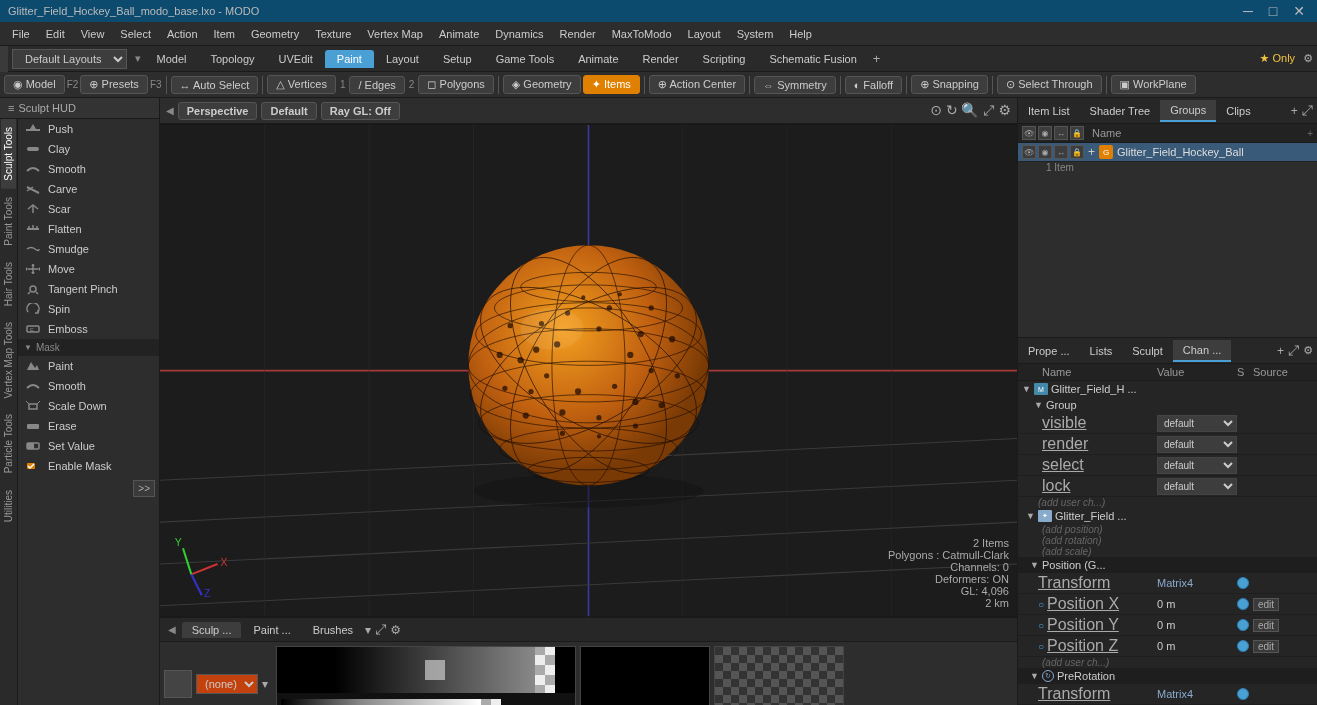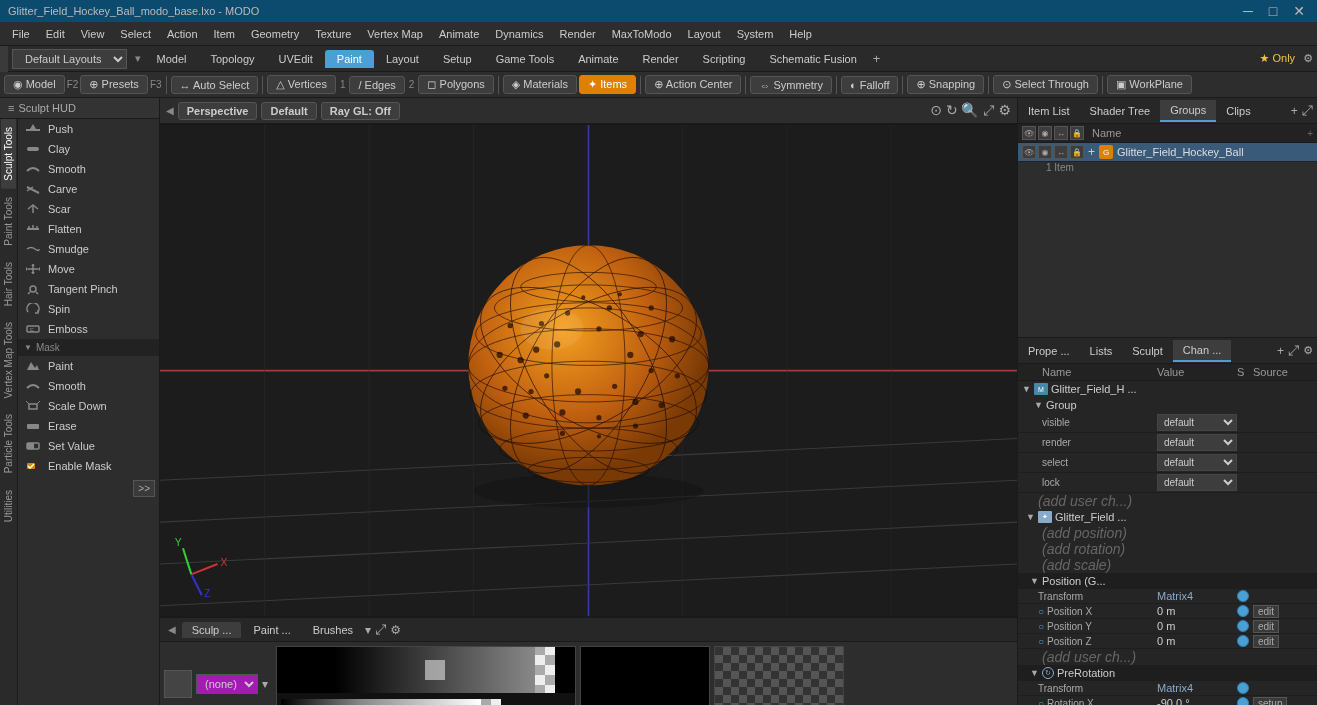--- a/index.html
+++ b/index.html
@@ -211,7 +211,7 @@
   <span style="font-size:10px;color:#888;padding:0 2px;">2</span>
   <span class="tb2-btn">◻ Polygons</span>
   <div class="tb2-sep"></div>
-  <span class="tb2-btn">◈ Materials</span>
+  <span class="tb2-btn">◈ Geometry</span>
   <span class="tb2-btn active">✦ Items</span>
   <div class="tb2-sep"></div>
   <span class="tb2-btn">⊕ Action Center</span>

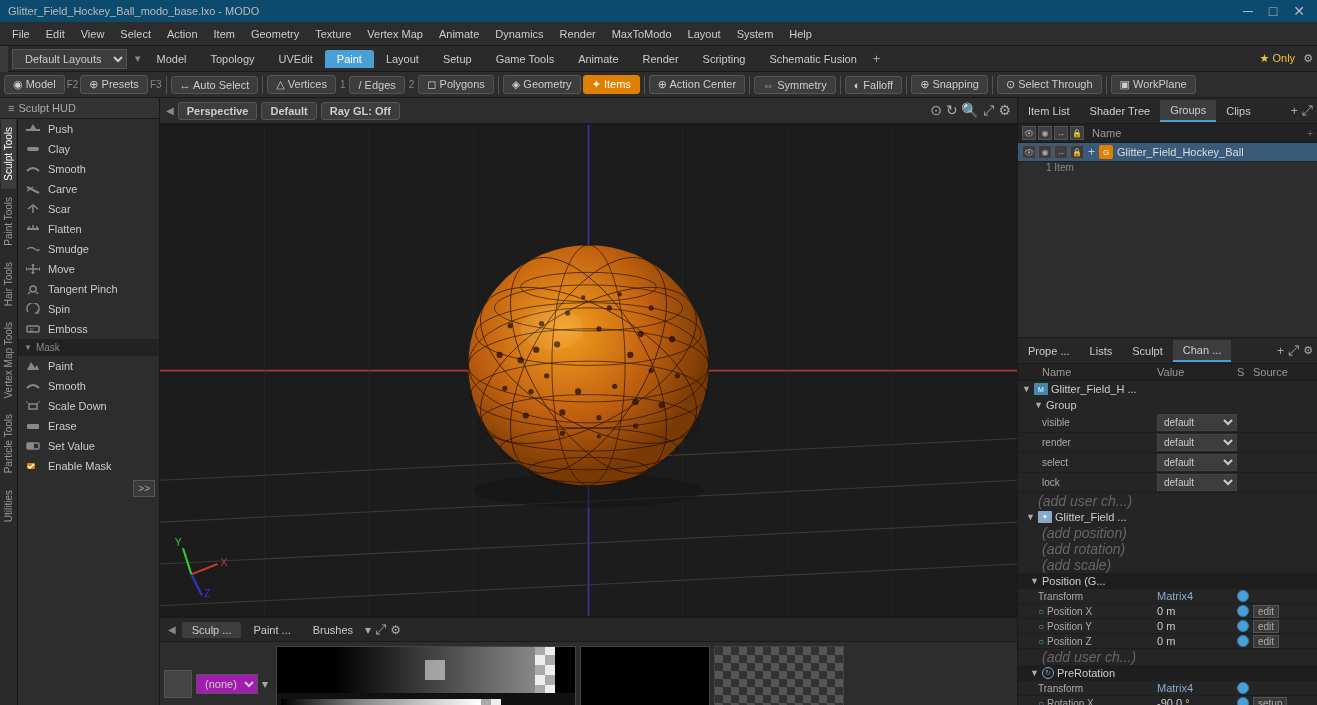--- a/index.html
+++ b/index.html
@@ -116,7 +116,7 @@
     .tree-label { font-size: 11px; color: #ccc; }
 
     .prop-row { display: flex; align-items: center; padding: 1px 4px 1px 16px; border-bottom: 1px solid #1e1e1e; }
-    .prop-name { flex: 1; font-size: 10px; color: #aaa; }
+    .prop-name { flex: 1; font-size: 16px; color: #aaa; text-decoration: underline; }
     .prop-val { width: 80px; }
     .prop-val-select { background: #3d3d3d; border: 1px solid #444; color: #ccc; font-size: 10px; padding: 1px 2px; width: 100%; }
     .prop-val-text { font-size: 11px; color: #ccc; }

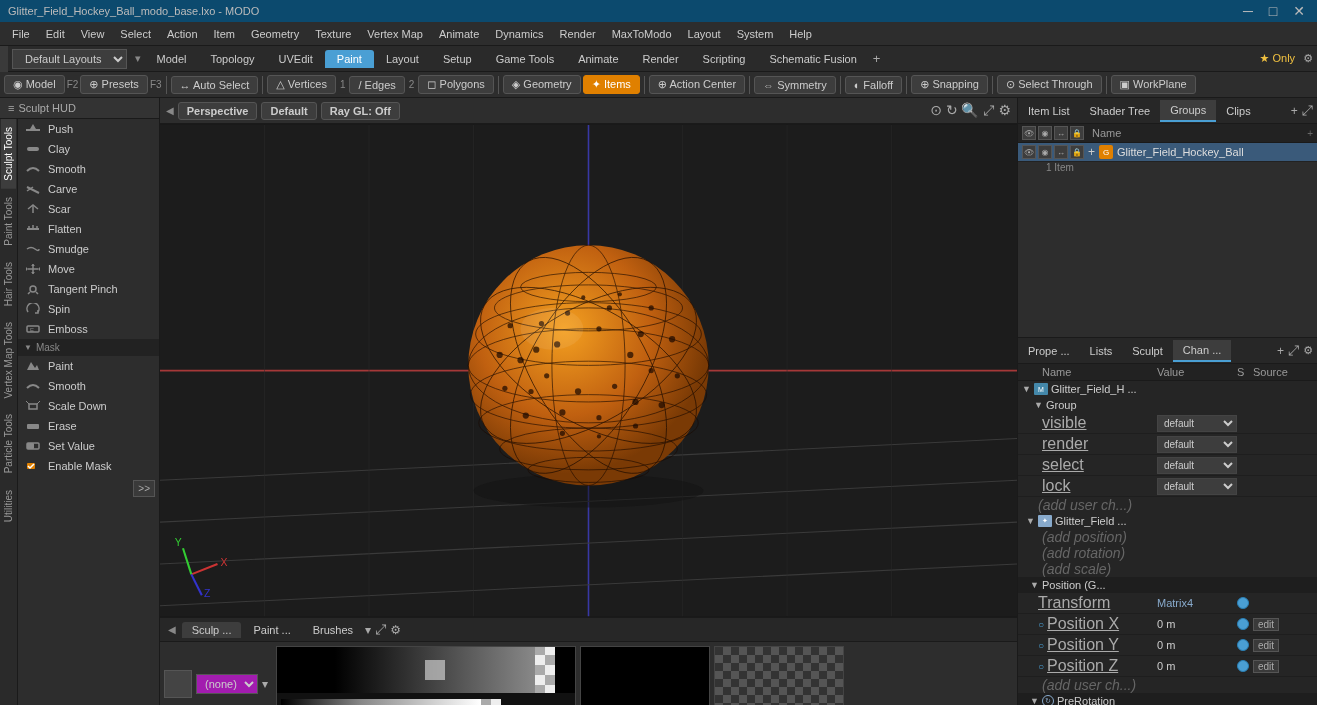--- a/index.html
+++ b/index.html
@@ -122,7 +122,7 @@
     .prop-val-text { font-size: 11px; color: #ccc; }
     .prop-s { width: 16px; }
     .prop-src { width: 60px; font-size: 10px; color: #888; }
-    .prop-add { font-size: 14px; color: #666; font-style: italic; padding-left: 20px; }
+    .prop-add { font-size: 10px; color: #666; font-style: italic; padding-left: 20px; }
 
     
     .right-top { height: 240px; border-bottom: 1px solid #1a1a1a; overflow: hidden; display: flex; flex-direction: column; }

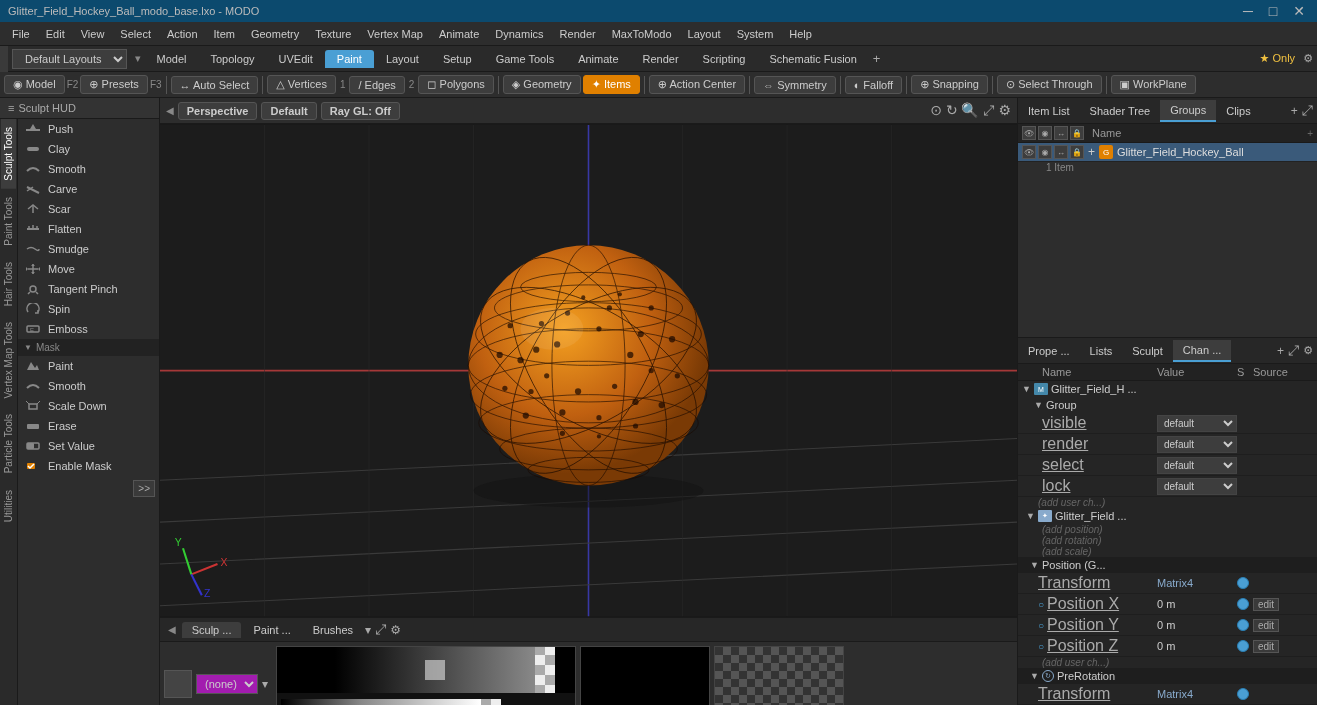--- a/index.html
+++ b/index.html
@@ -518,6 +518,14 @@
           </g>
         </svg>
         
+        <div class="viewport-info">
+          <div>2 Items</div>
+          <div>Polygons : Catmull-Clark</div>
+          <div>Channels: 0</div>
+          <div>Deformers: ON</div>
+          <div>GL: 4,096</div>
+          <div>2 km</div>
+        </div>
       </div>
     </div>
 

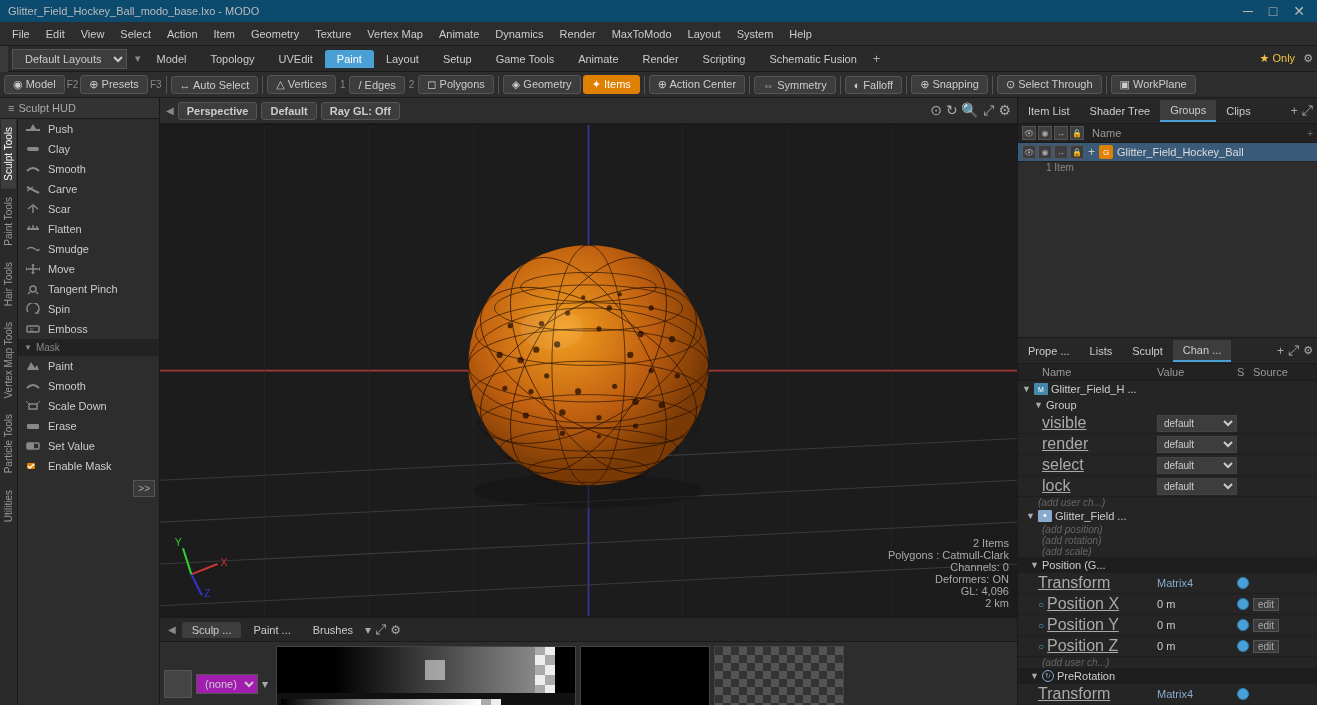--- a/index.html
+++ b/index.html
@@ -73,7 +73,7 @@
 
     .texture-select { display: flex; align-items: center; gap: 4px; margin-right: 4px; }
     .texture-label-box { width: 28px; height: 28px; background: #444; border: 1px solid #555; display: flex; align-items: center; justify-content: center; font-size: 10px; }
-    .texture-none-select { background: #a21caf; border: 1px solid #555; color: #ccc; padding: 2px 4px; font-size: 11px; flex: 1; }
+    .texture-none-select { background: #c2410c; border: 1px solid #555; color: #ccc; padding: 2px 4px; font-size: 11px; flex: 1; }
 
     .thumb-area { display: flex; gap: 4px; }
     .thumb-box { width: 130px; height: 76px; background: #111; border: 1px solid #444; position: relative; overflow: hidden; }

